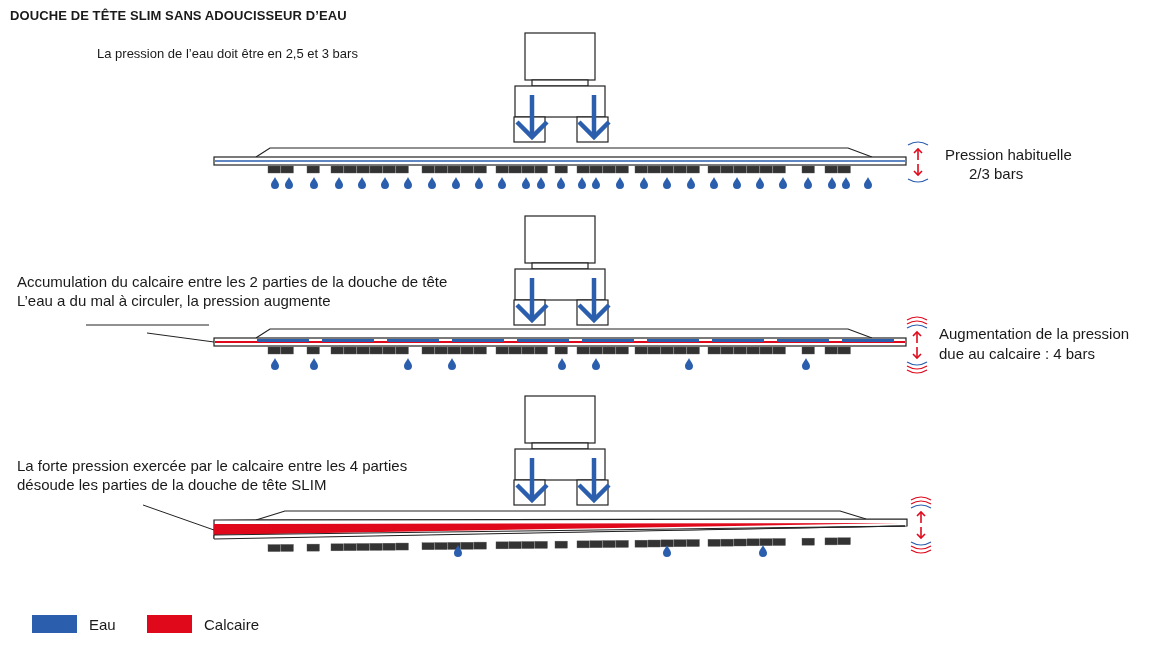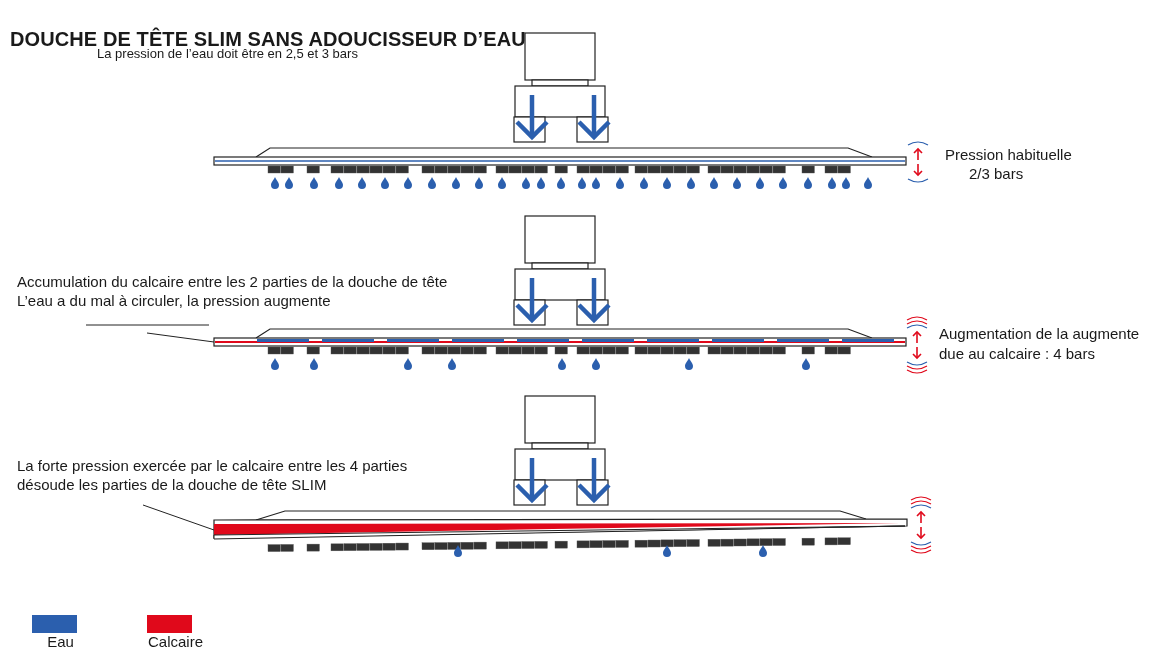--- a/index.html
+++ b/index.html
@@ -4,7 +4,7 @@
   <style>
     html, body { margin:0; padding:0; background:#ffffff; }
     body { width:1166px; height:652px; position:relative; overflow:hidden; font-family:"Liberation Sans", sans-serif; color:#1a1a1a; }
-    .title { position:absolute; left:10px; top:8px; font-size:20px; font-weight:bold; letter-spacing:0.1px;margin-top:20px; }
+    .title { position:absolute; left:10px; top:8px; font-size:13px; font-weight:bold; letter-spacing:0.1px; }
     .note { position:absolute; font-size:15px; line-height:19px; white-space:nowrap; }
     .note-sm { font-size:13px; }
     svg#diagram { position:absolute; left:0; top:0; }

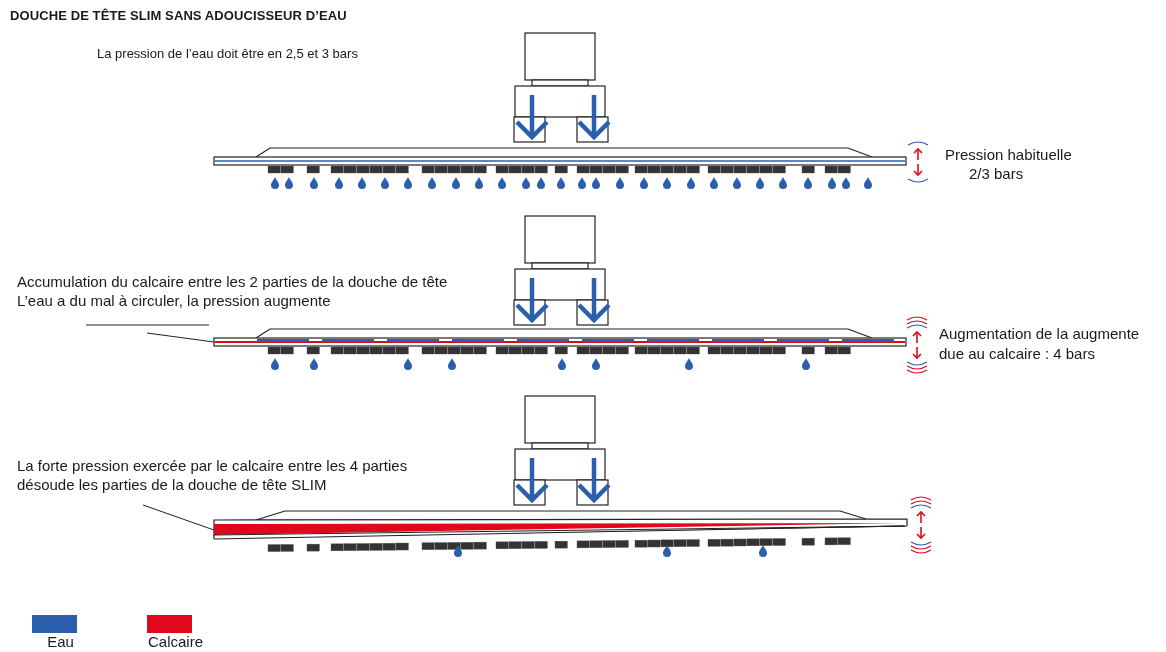--- a/index.html
+++ b/index.html
@@ -260,7 +260,7 @@
 
 <div class="note" style="left:17px;top:272px;">Accumulation du calcaire entre les 2 parties de la douche de tête</div>
 <div class="note" style="left:17px;top:291px;">L’eau a du mal à circuler, la pression augmente</div>
-<div class="note" style="left:939px;top:324px;">Augmentation de la augmente</div>
+<div class="note" style="left:939px;top:324px;">Augmentation de la pression</div>
 <div class="note" style="left:939px;top:344px;">due au calcaire : 4 bars</div>
 
 <div class="note" style="left:17px;top:456px;">La forte pression exercée par le calcaire entre les 4 parties</div>

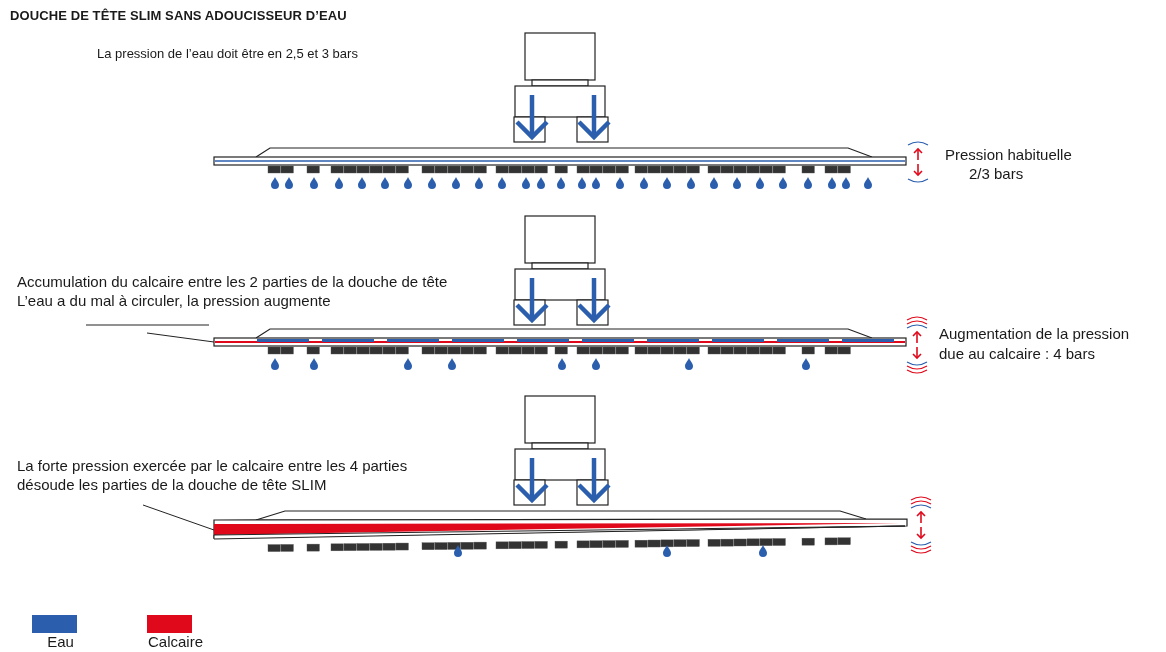--- a/index.html
+++ b/index.html
@@ -8,7 +8,7 @@
     .note { position:absolute; font-size:15px; line-height:19px; white-space:nowrap; }
     .note-sm { font-size:13px; }
     svg#diagram { position:absolute; left:0; top:0; }
-    .legend { position:absolute; top:615px; display:flex; align-items:center; font-size:15px;flex-direction:column; }
+    .legend { position:absolute; top:615px; display:flex; align-items:center; font-size:15px; }
     .swatch { width:45px; height:18px; margin-right:12px; }
   </style>
 </head>

